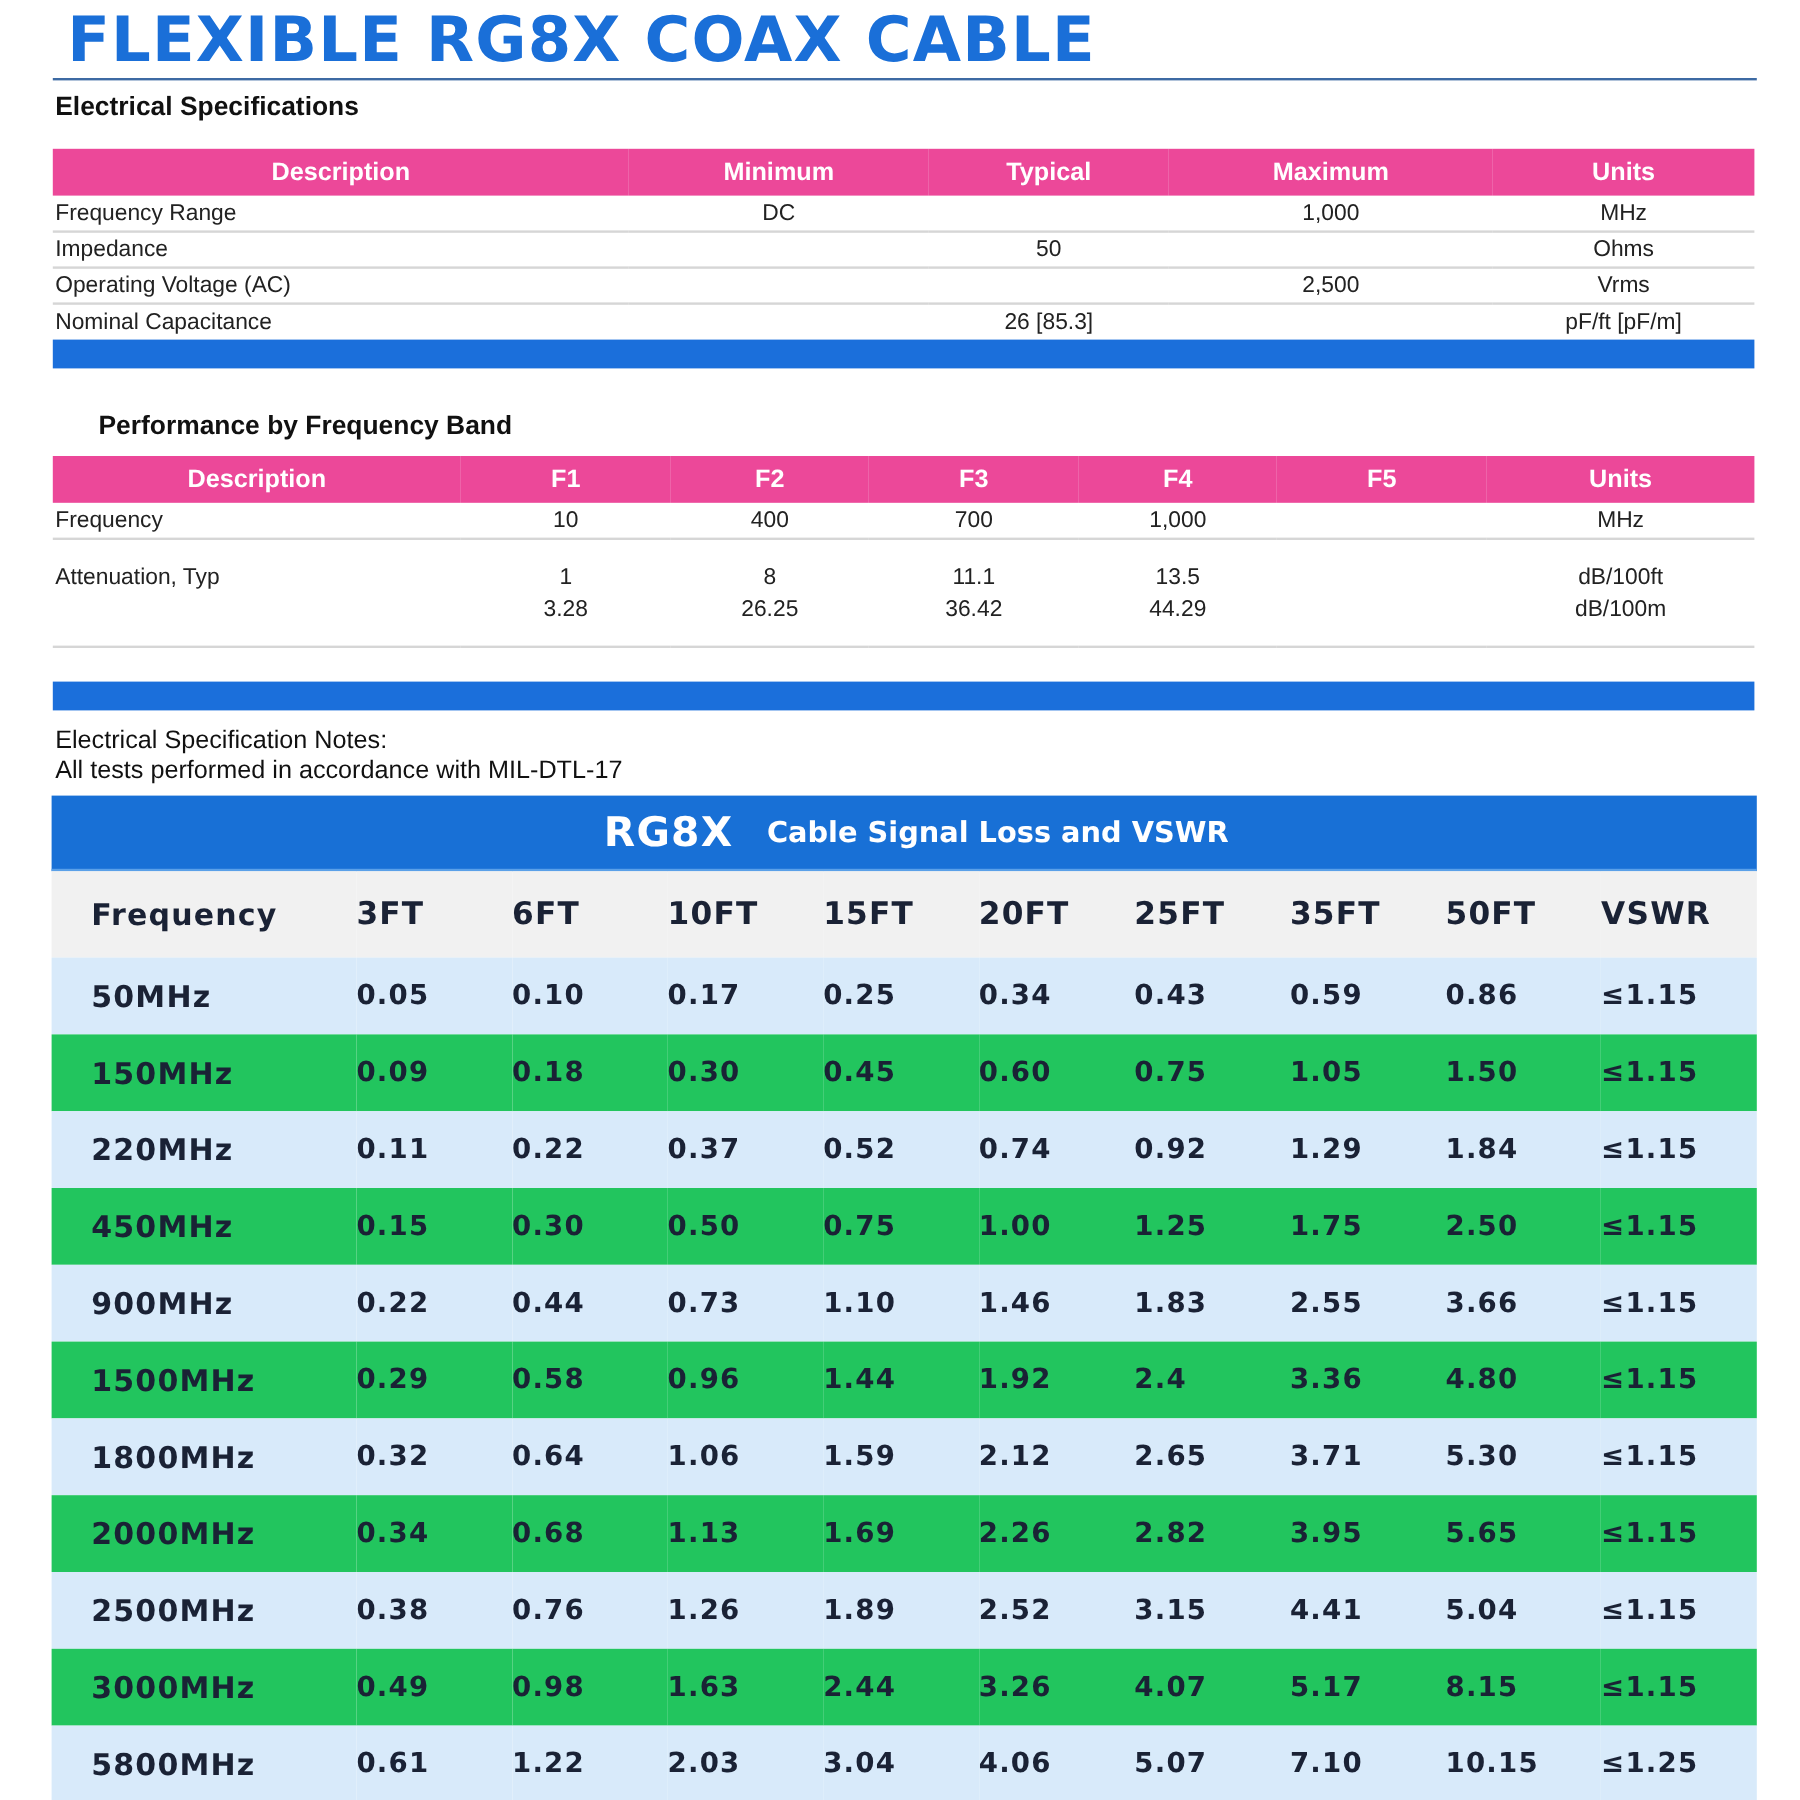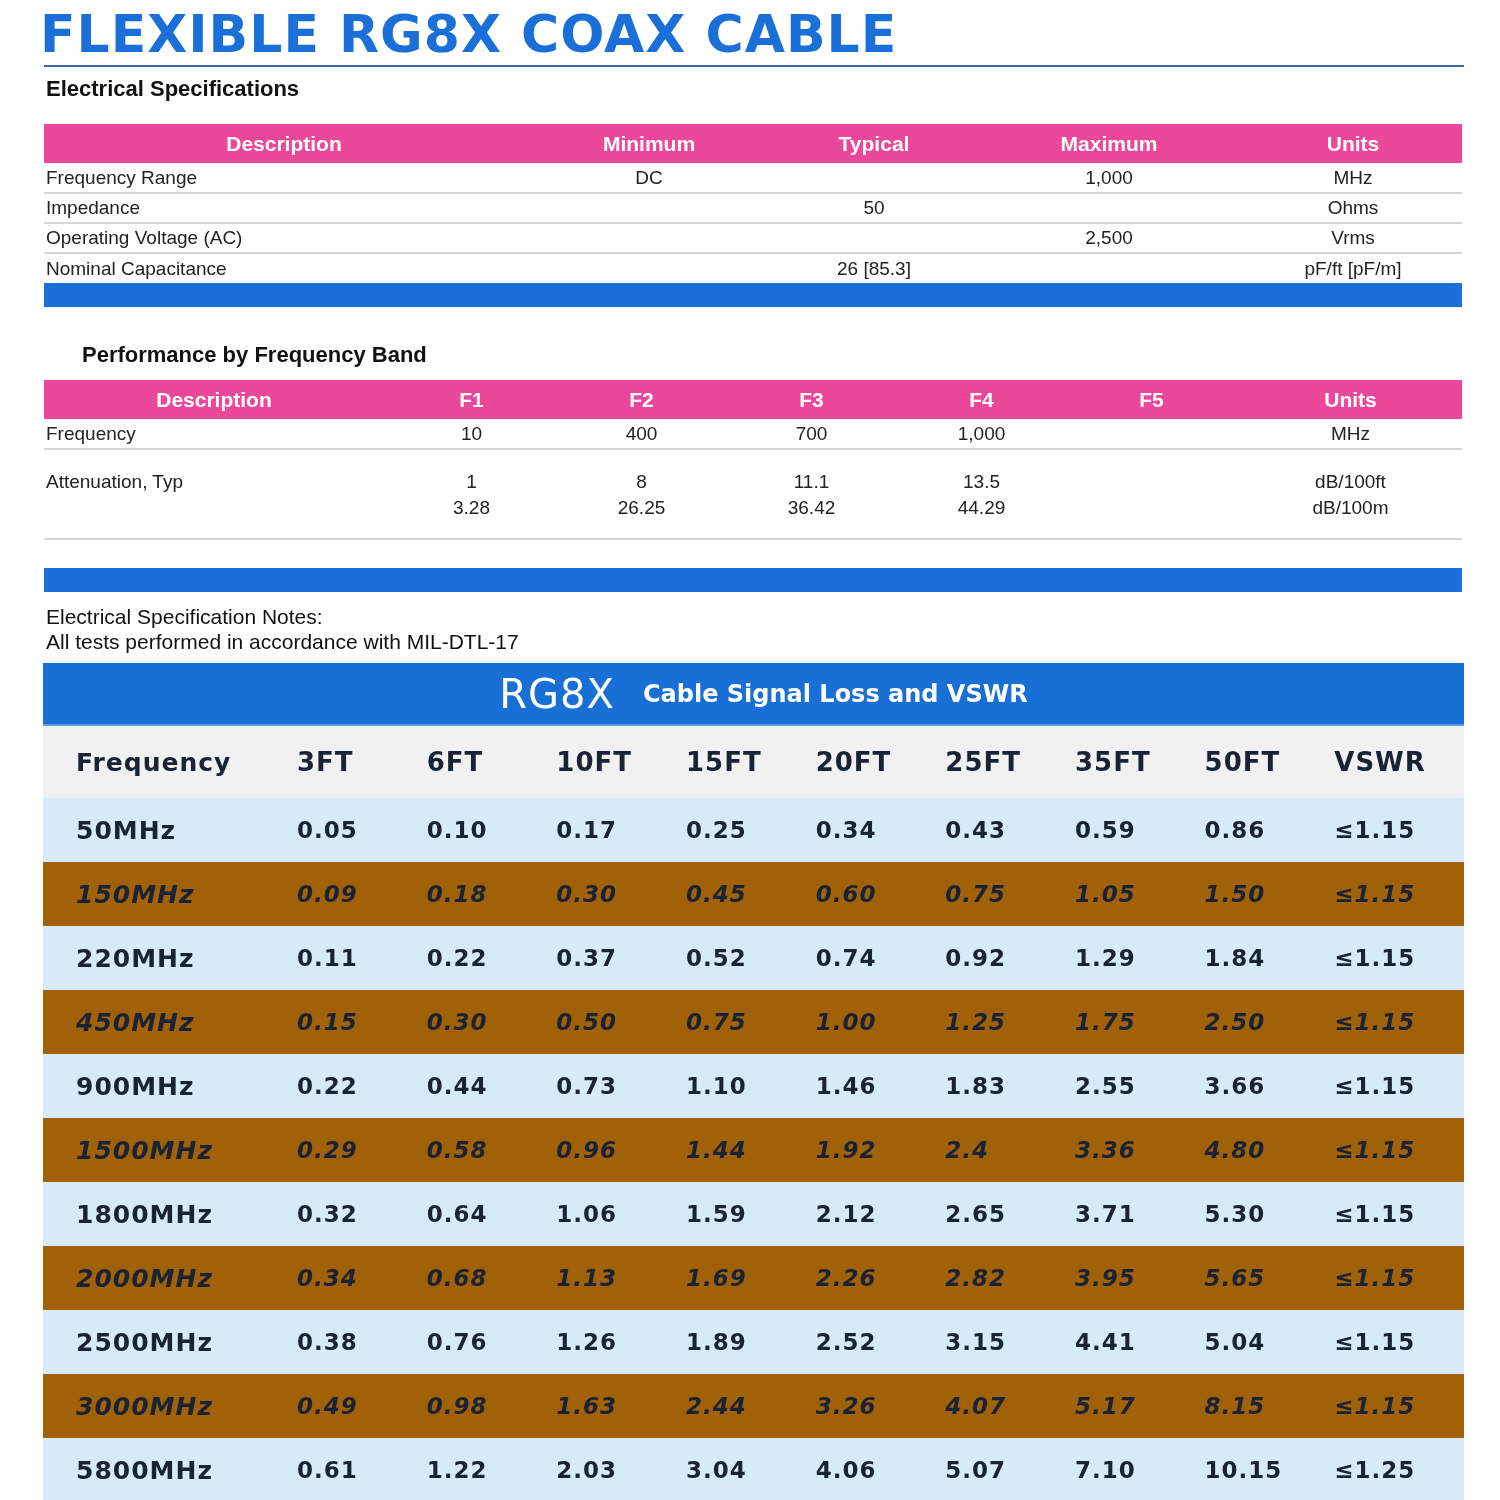--- a/index.html
+++ b/index.html
@@ -7,7 +7,7 @@
     body { font-family: "Liberation Sans", sans-serif; color: #111; position: relative; }
 
     .title {
-      position: absolute; left: 40px; top: 4px;
+      position: absolute; left: 56px; top: 4px;
       font-family: "DejaVu Sans", sans-serif; font-weight: bold;
       font-size: 52px; color: #1a6fd8; letter-spacing: 1px;
       transform: scaleY(1.0);

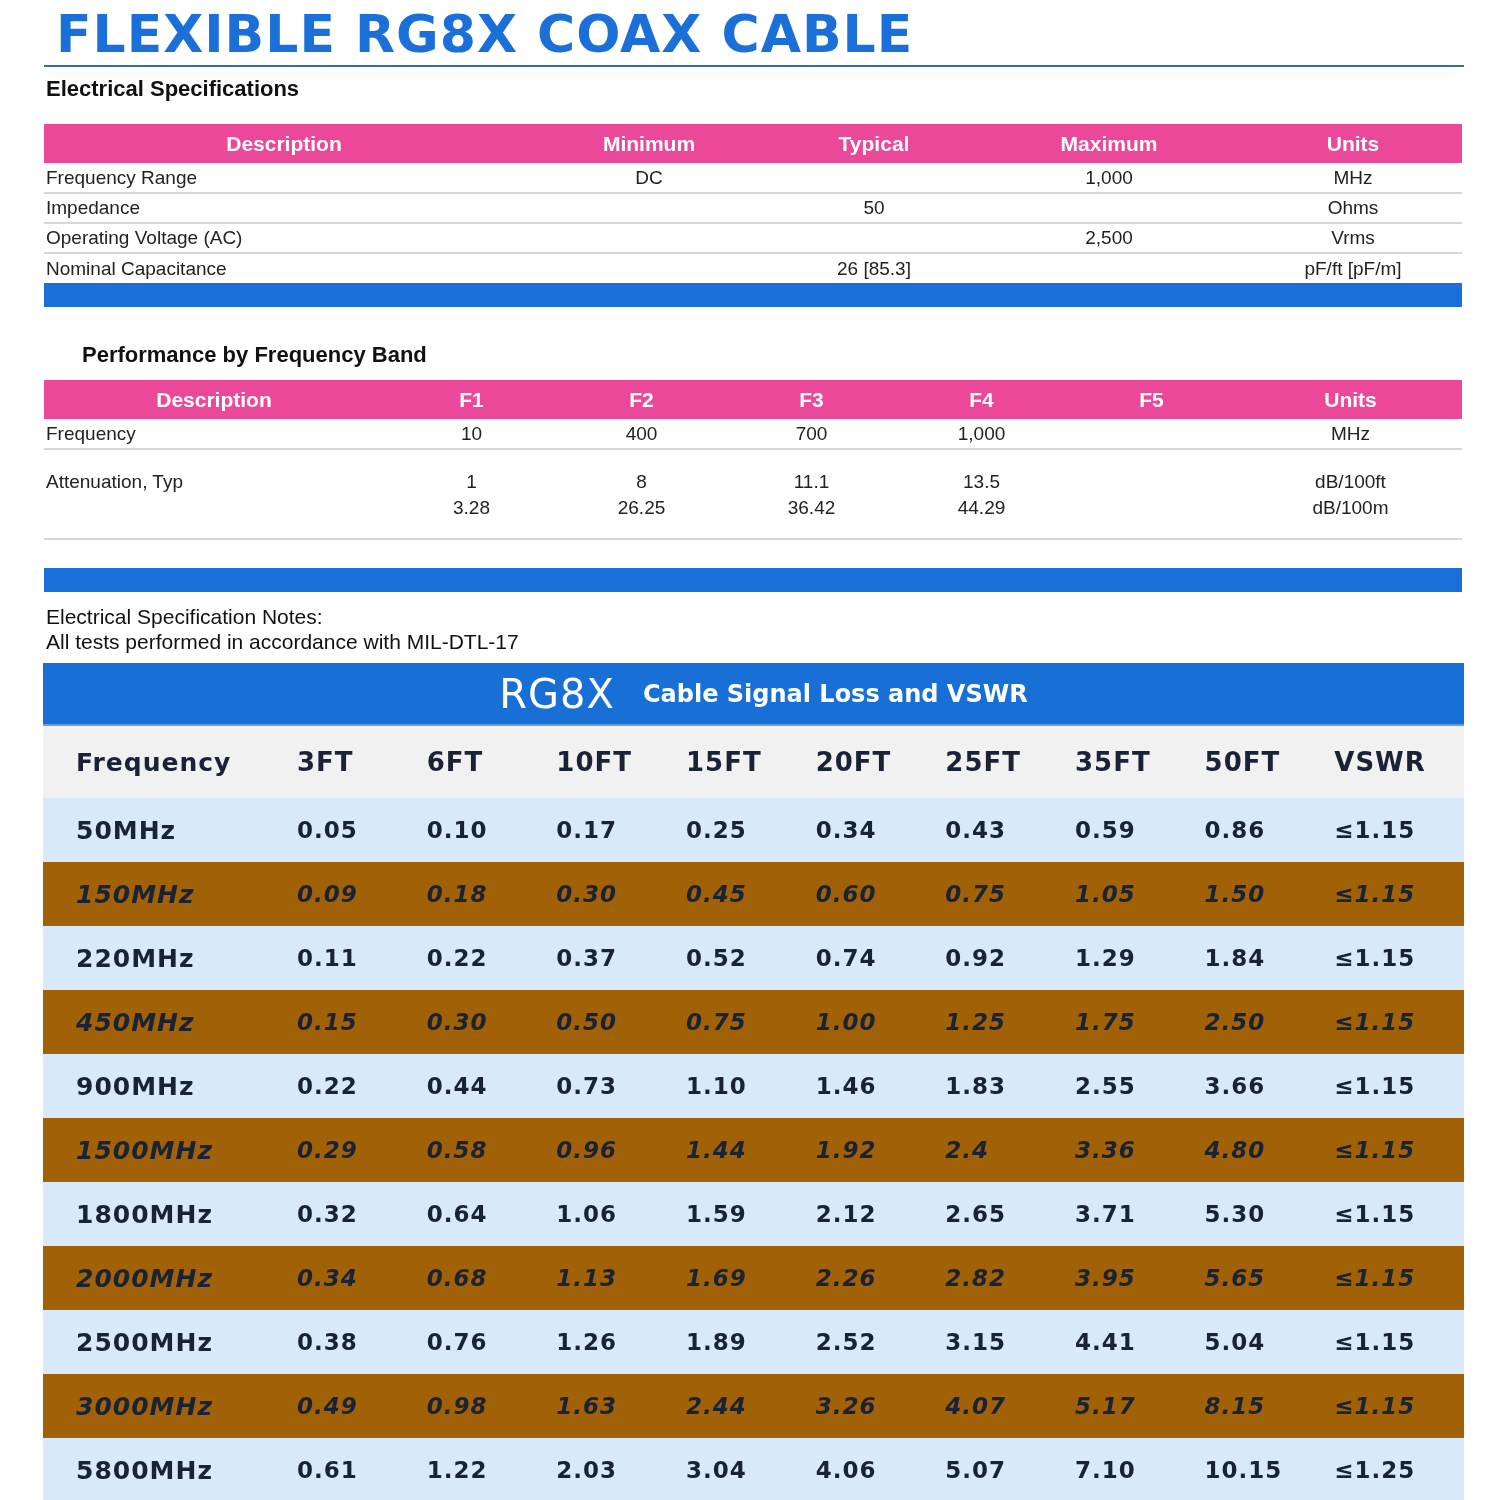--- a/index.html
+++ b/index.html
@@ -47,7 +47,7 @@
       display: flex; align-items: center; justify-content: center; gap: 28px;
       border-bottom: 2px solid #5aa0e8;
     }
-    .loss-banner .big { font-family: "DejaVu Sans", sans-serif; font-weight: normal; font-size: 40px; letter-spacing: 1px; margin-left: 20px; }
+    .loss-banner .big { font-family: "DejaVu Sans", sans-serif; font-weight: bold; font-size: 34px; letter-spacing: 1px; margin-left: 20px; }
     .loss-banner .small { font-family: "DejaVu Sans", sans-serif; font-weight: bold; font-size: 24px; }
 
     .loss-table { width: 100%; border-collapse: collapse; font-family: "DejaVu Sans", sans-serif; font-weight: bold; color: #1a2235; }

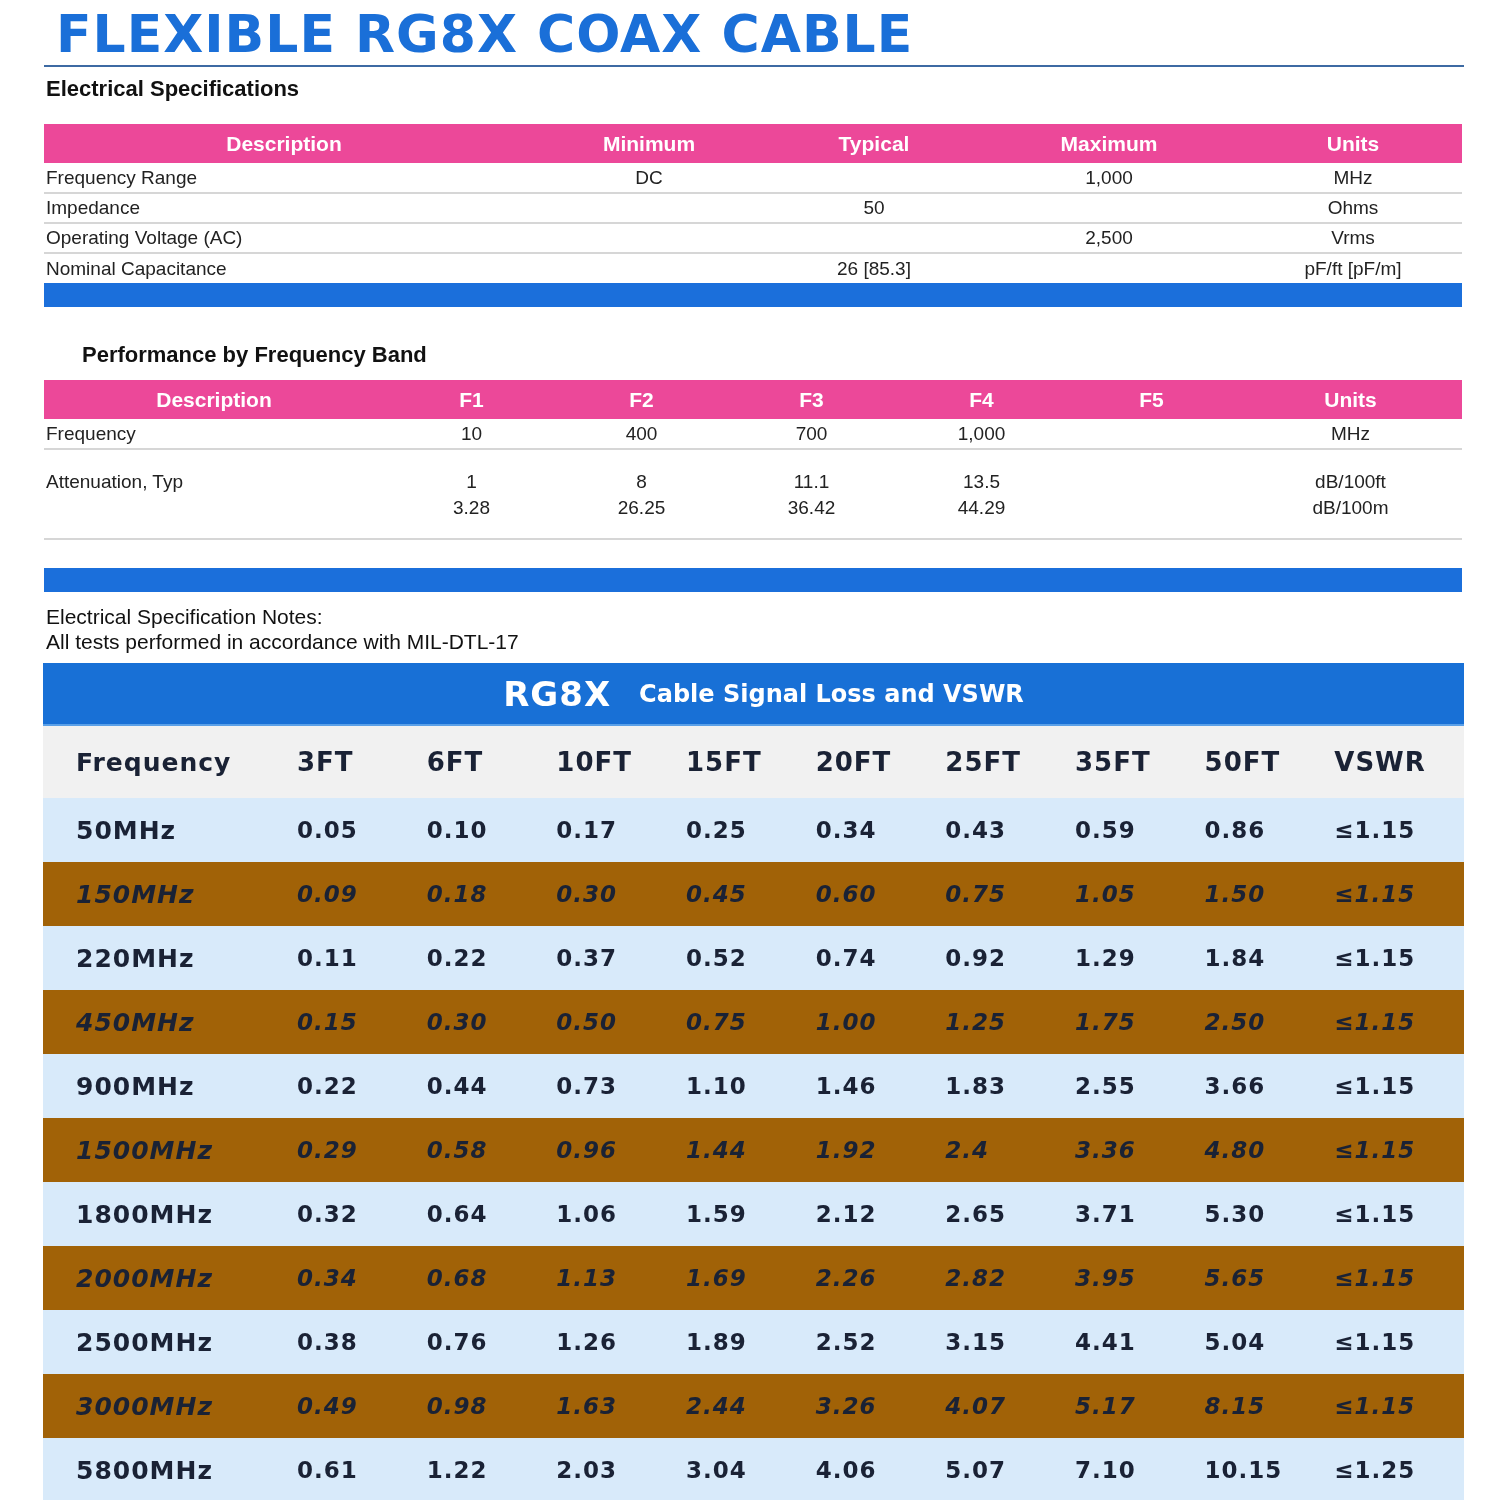--- a/index.html
+++ b/index.html
@@ -56,7 +56,7 @@
     .loss-table th:first-child, .loss-table td:first-child { padding-left: 33px; width: 248px; font-size: 25px; }
     .loss-table th:not(:first-child), .loss-table td:not(:first-child) { width: 126.6px; }
     .loss-table tr.odd td { background: #d8eafa; }
-    .loss-table tr.even td { background: #a16207; font-style: italic; }
+    .loss-table tr.even td { background: #22c55e; }
   </style>
 </head>
 <body>

